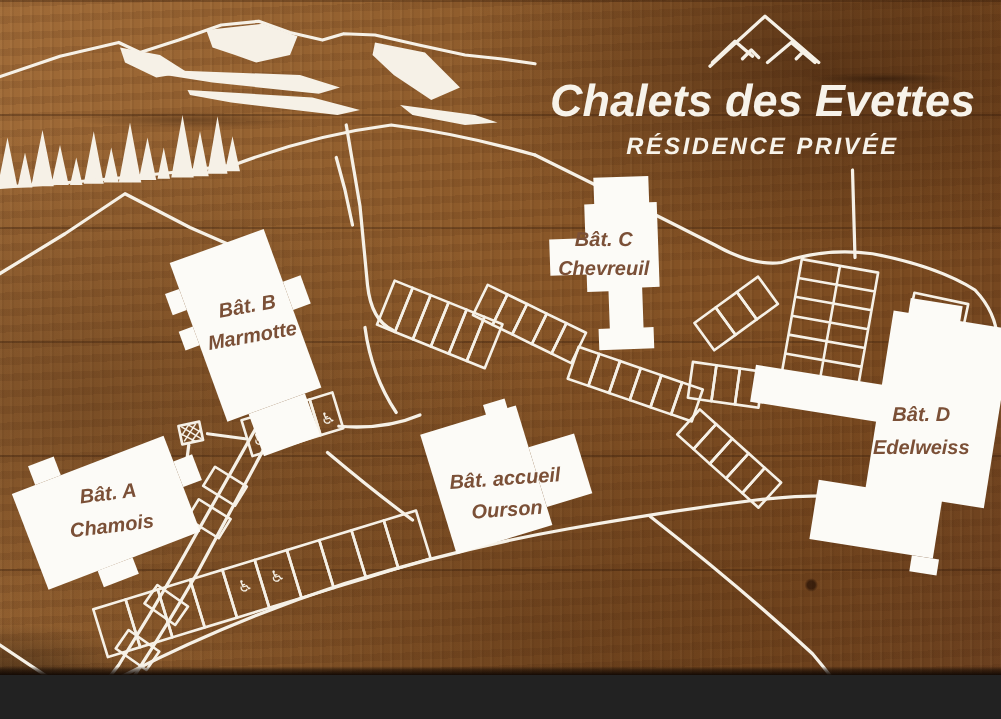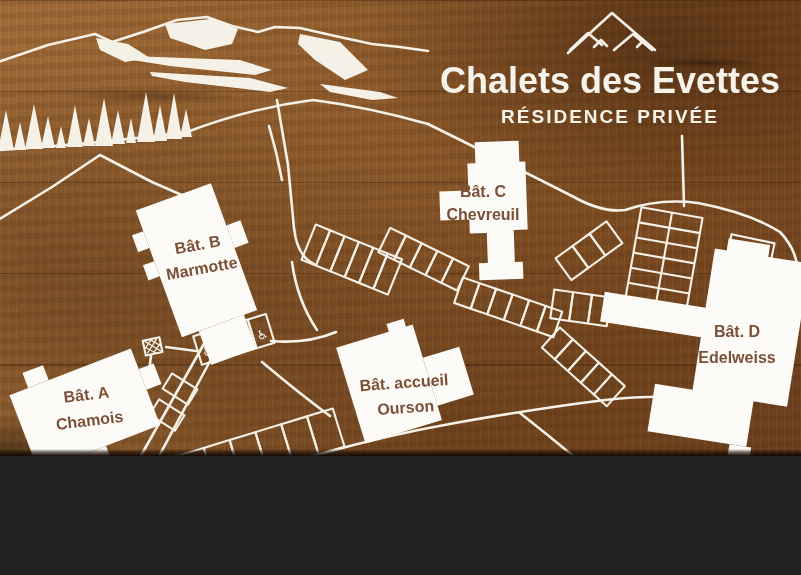--- a/index.html
+++ b/index.html
@@ -4,7 +4,7 @@
 <style>
   html,body{margin:0;padding:0;background:#222;}
   .board{
-    position:relative;width:801px;height:456px;overflow:hidden;
+    position:relative;width:801px;height:540px;overflow:hidden;
     font-family:"Liberation Sans",sans-serif;
     background:
       radial-gradient(circle 9px at 396px 552px, rgba(25,10,2,.8) 0 45%, rgba(25,10,2,0) 75%),
@@ -19,6 +19,7 @@
       repeating-linear-gradient(90deg, rgba(255,225,170,.05) 0 2px, rgba(30,15,5,.06) 2px 3px, rgba(0,0,0,0) 3px 8px),
       repeating-linear-gradient(178deg, rgba(70,35,12,.12) 0 6px, rgba(0,0,0,0) 6px 13px),
       linear-gradient(112deg,#a06b38 0%,#93602f 30%,#875527 55%,#7a4a20 80%,#6e4220 100%);
+    font-style: italic;
   }
   .edge{position:absolute;left:0;right:0;bottom:0;height:7px;
         background:linear-gradient(180deg, rgba(20,10,4,0) 0%, rgba(20,10,4,.55) 40%, #140a04 100%);}

